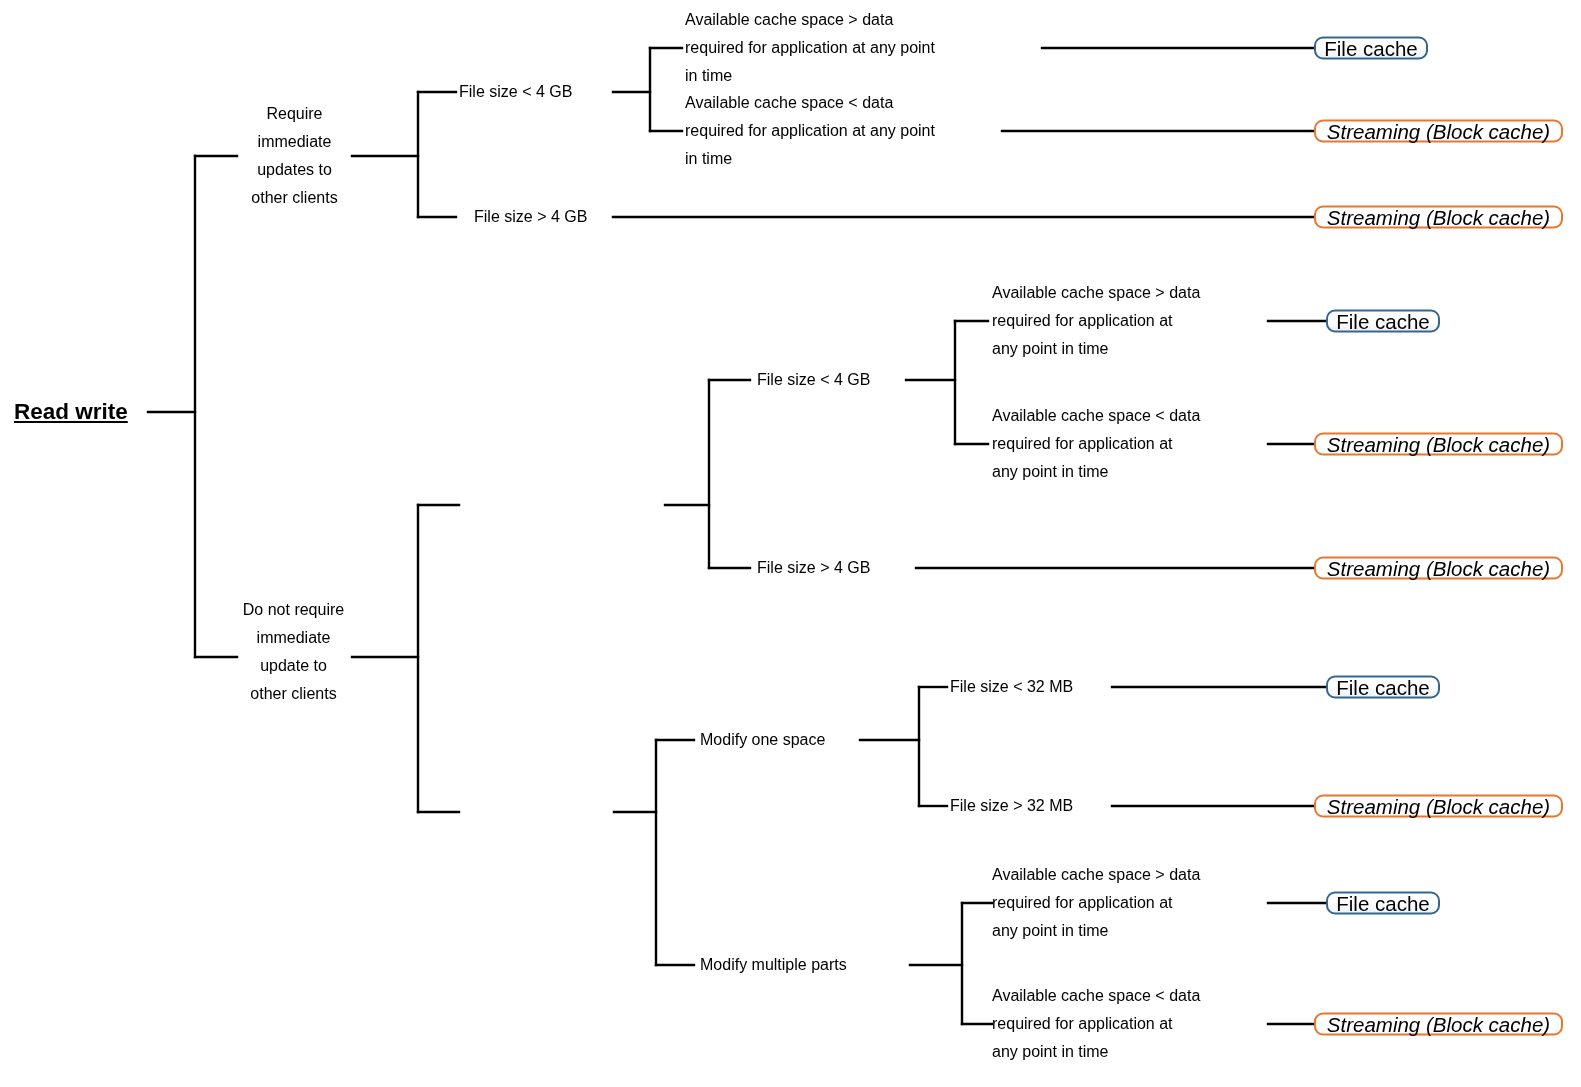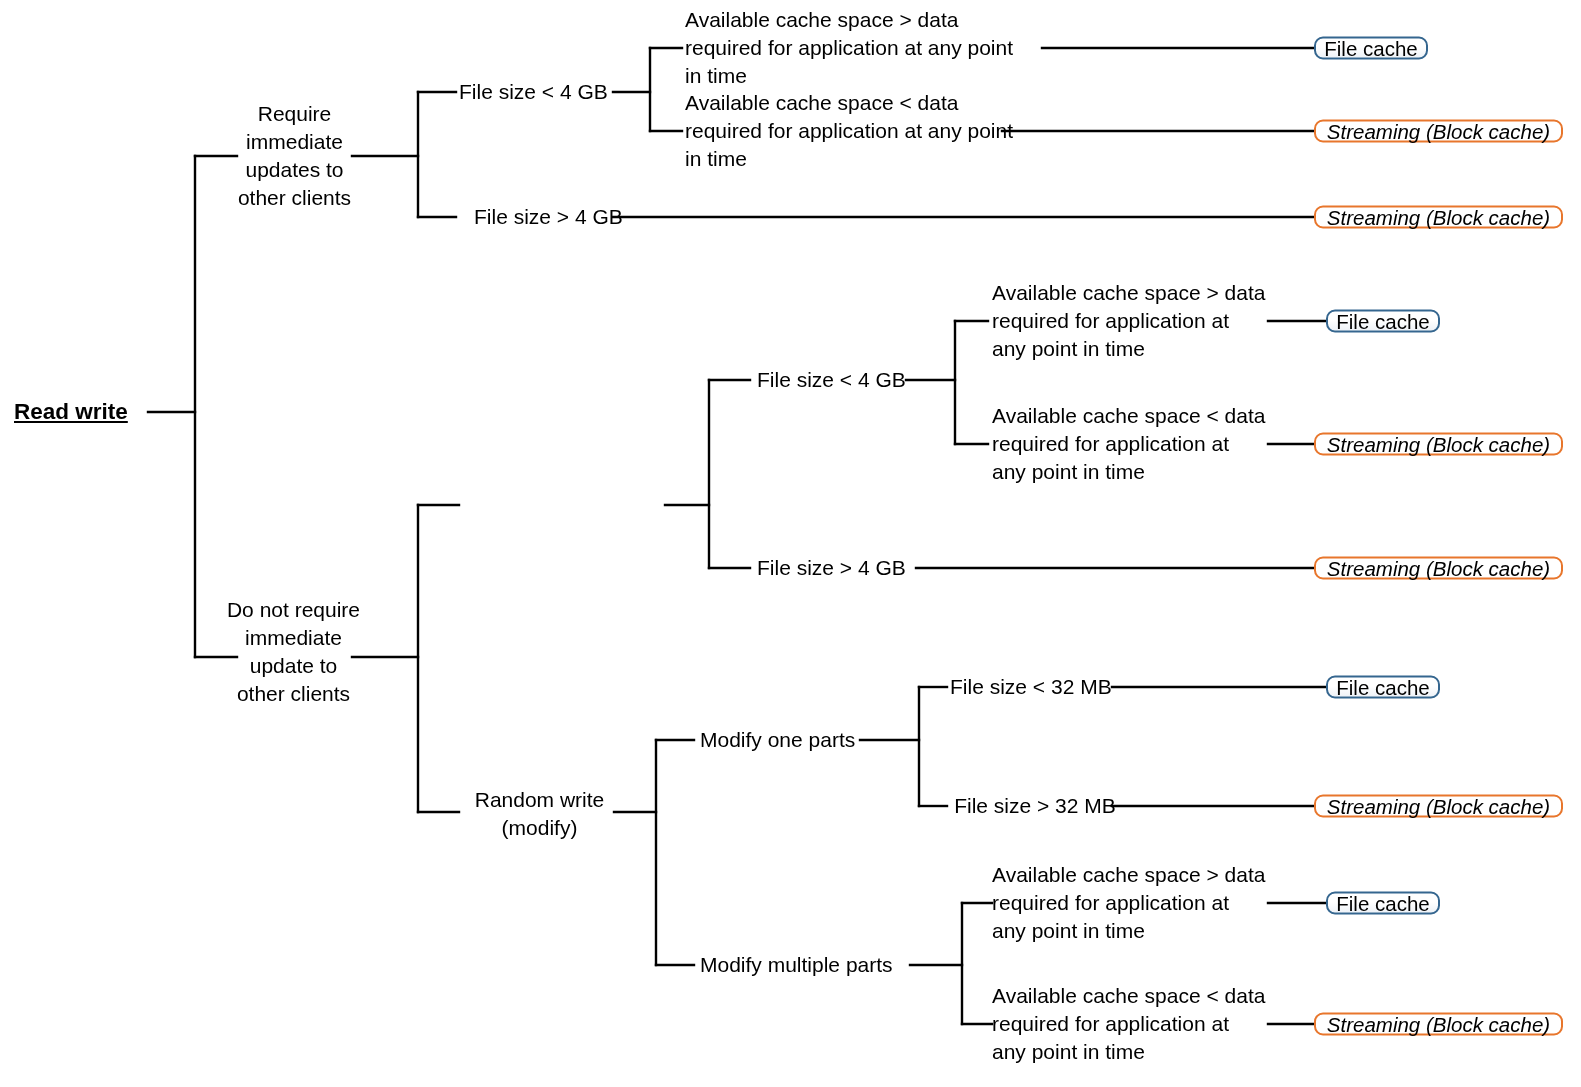--- a/index.html
+++ b/index.html
@@ -32,7 +32,7 @@
   .lbl {
     position: absolute;
     font-family: "Liberation Sans", sans-serif;
-    font-size: 21px;
+    font-size: 16px;
     line-height: 28px;
     color: #000000;
     white-space: pre-line;

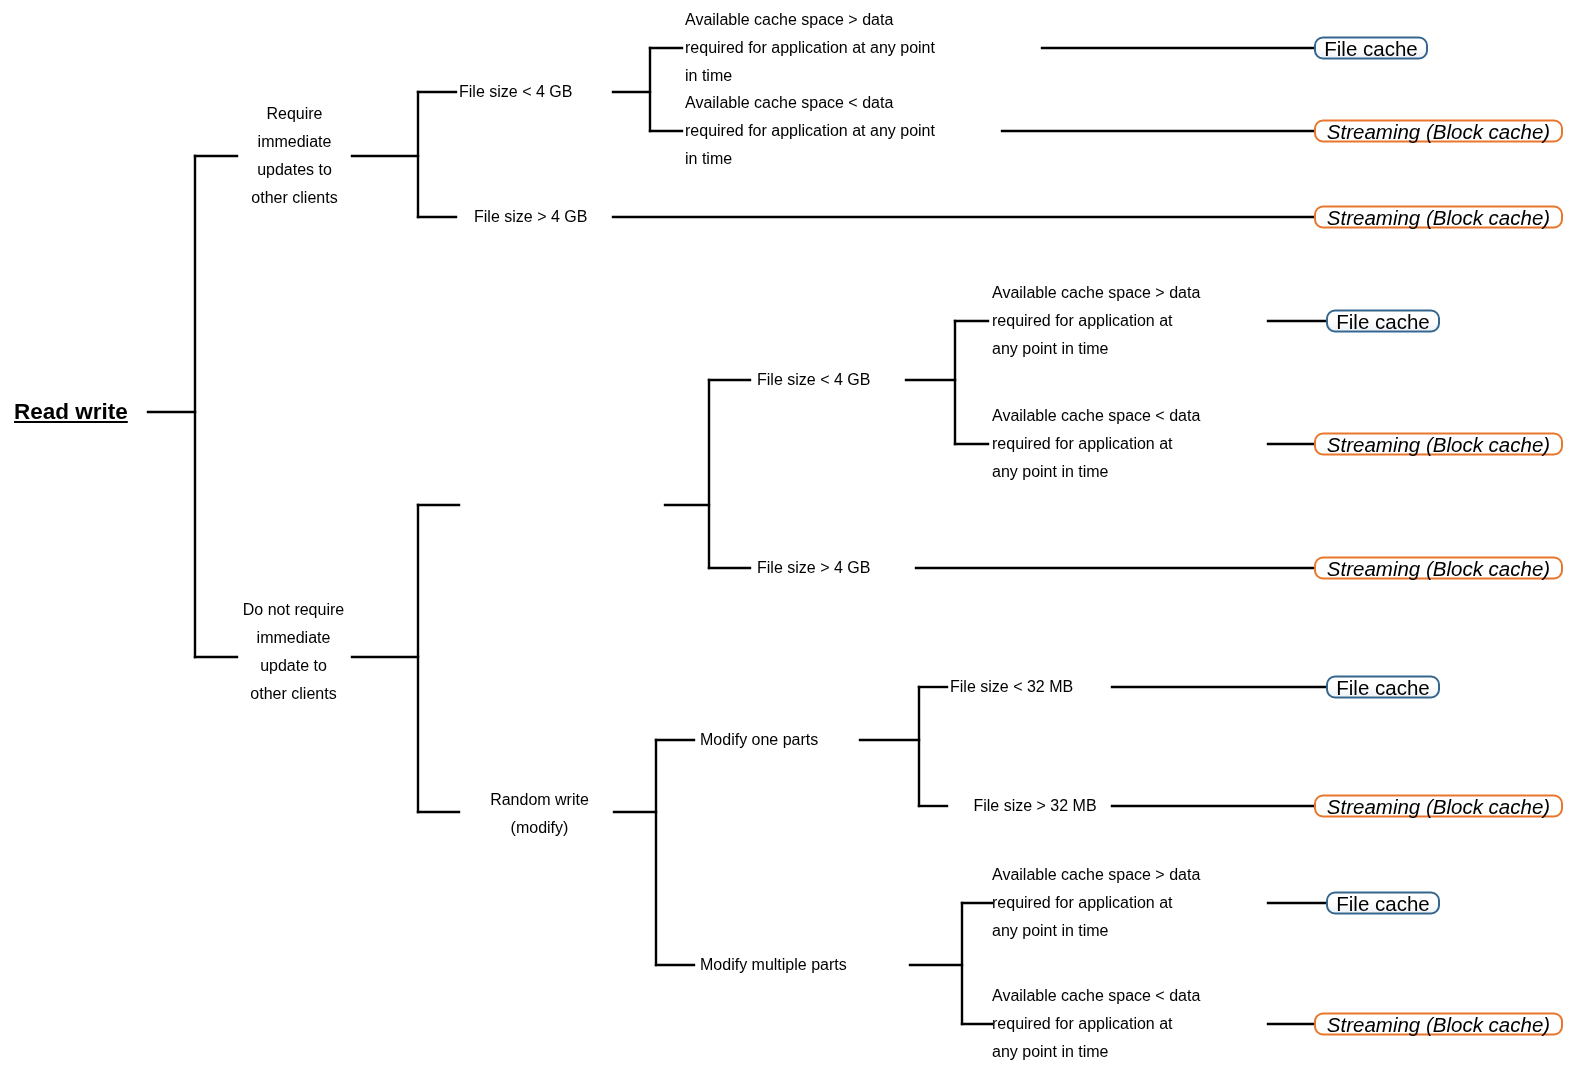--- a/index.html
+++ b/index.html
@@ -172,7 +172,7 @@
   <div class="lbl left" style="left:757px; top:380px; width:158px;">File size &lt; 4 GB</div>
   <div class="lbl left" style="left:757px; top:568px; width:158px;">File size &gt; 4 GB</div>
 
-  <div class="lbl left" style="left:700px; top:740px; width:165px;">Modify one parts</div>
+  <div class="lbl left" style="left:700px; top:740px; width:165px;">Modify one space</div>
   <div class="lbl left" style="left:700px; top:965px; width:215px;">Modify multiple parts</div>
 
   <div class="lbl left" style="left:992px; top:321px; width:285px;">Available cache space &gt; data

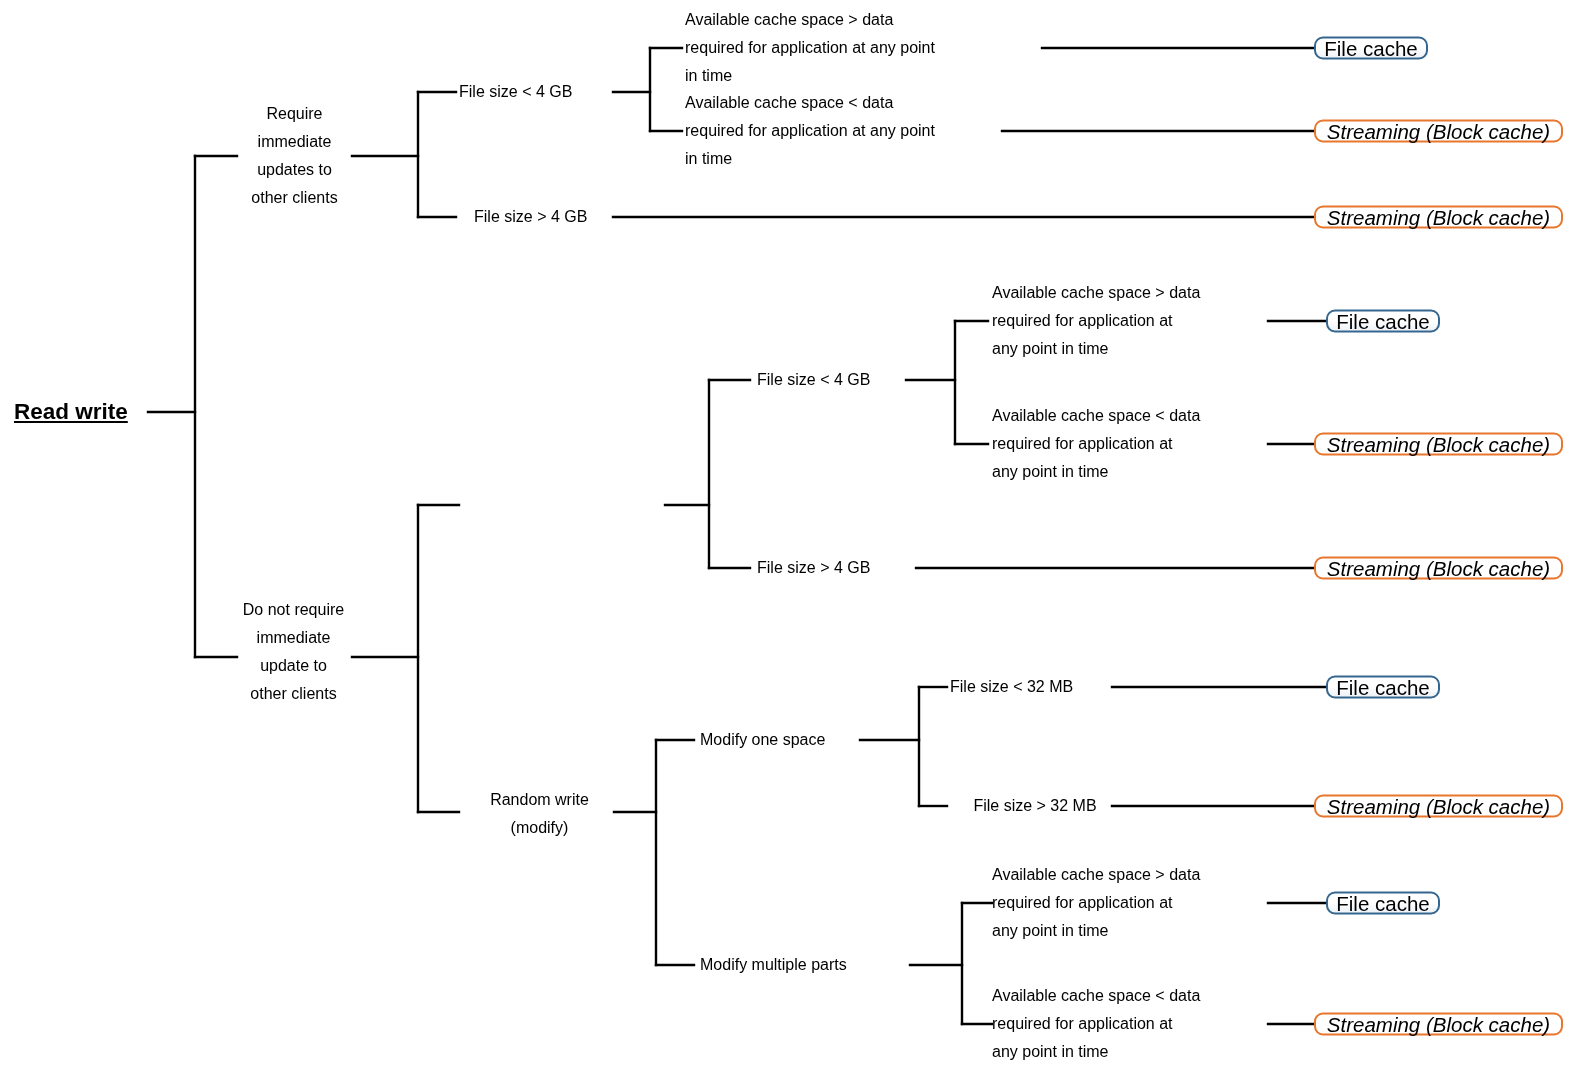--- a/index.html
+++ b/index.html
@@ -159,8 +159,6 @@
   <div class="lbl left" style="left:459px; top:92px; width:158px;">File size &lt; 4 GB</div>
   <div class="lbl left" style="left:474px; top:217px; width:158px;">File size &gt; 4 GB</div>
 
-  <div class="lbl" style="left:462px; top:814px; width:155px;">Random write
-(modify)</div>
 
   <div class="lbl left" style="left:685px; top:48px; width:370px;">Available cache space &gt; data
 required for application at any point

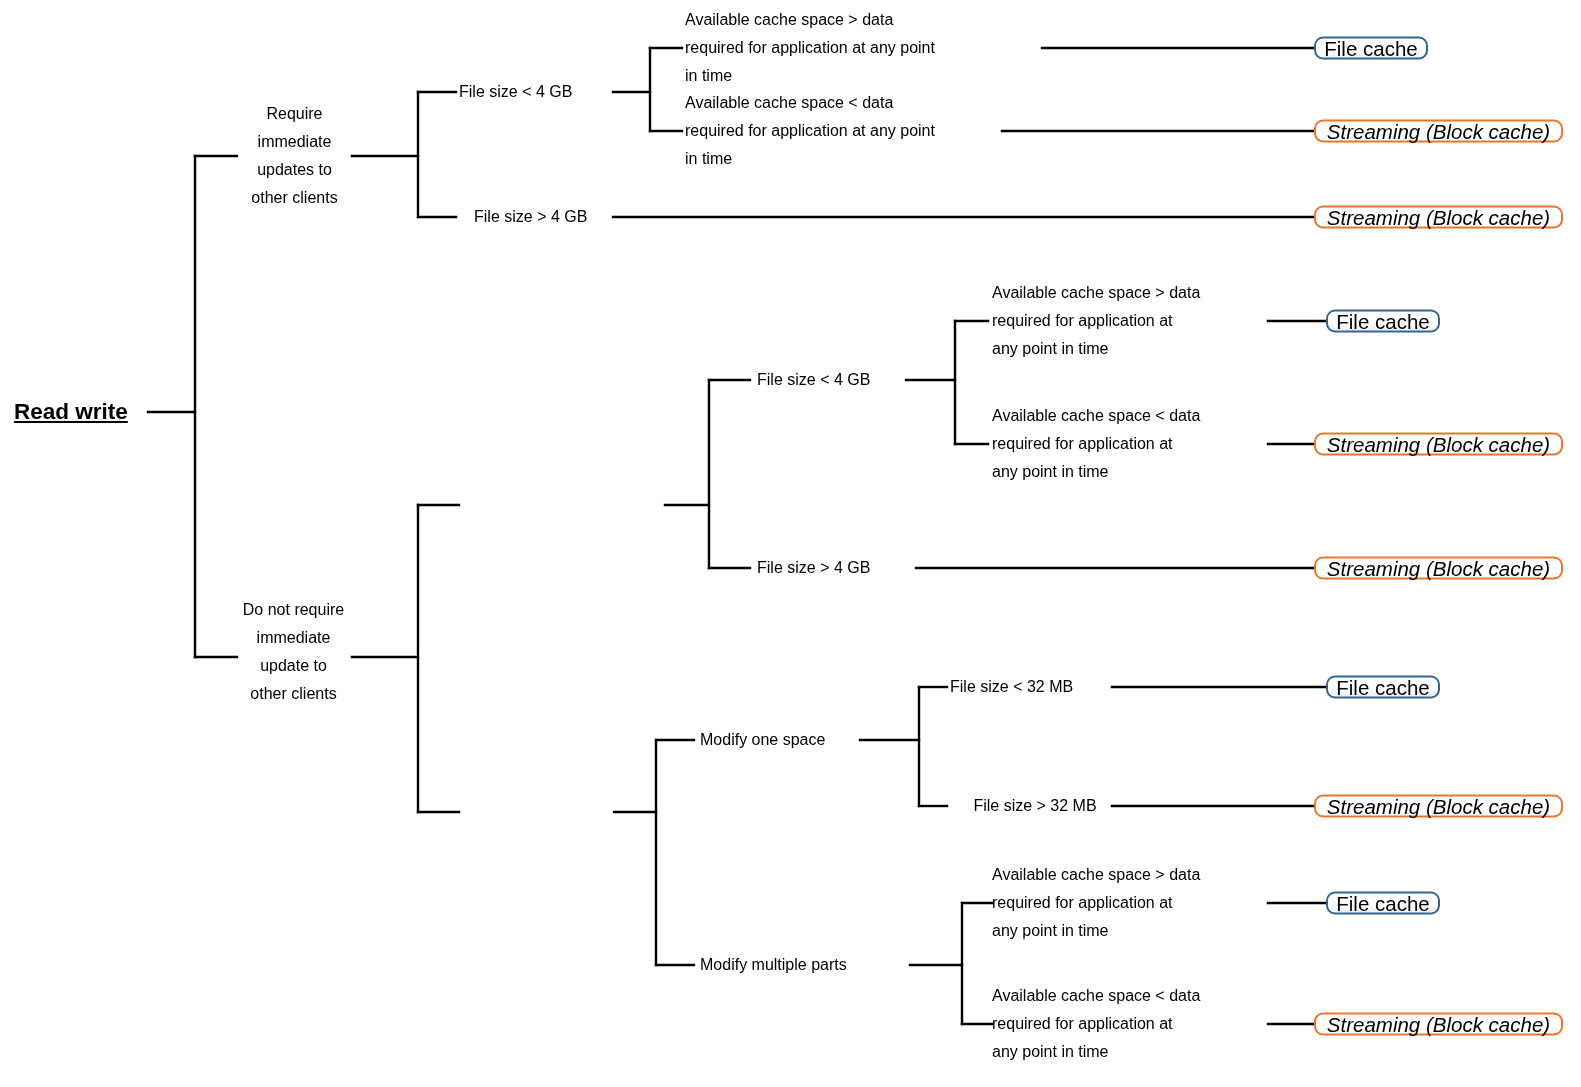--- a/index.html
+++ b/index.html
@@ -181,7 +181,7 @@
 any point in time</div>
 
   <div class="lbl left" style="left:950px; top:687px; width:170px;">File size &lt; 32 MB</div>
-  <div class="lbl left" style="left:950px; top:806px; width:170px;text-align:center;">File size &gt; 32 MB</div>
+  <div class="lbl left" style="left:950px; top:806px; width:170px;">File size &gt; 32 MB</div>
 
   <div class="lbl left" style="left:992px; top:903px; width:285px;">Available cache space &gt; data
 required for application at

